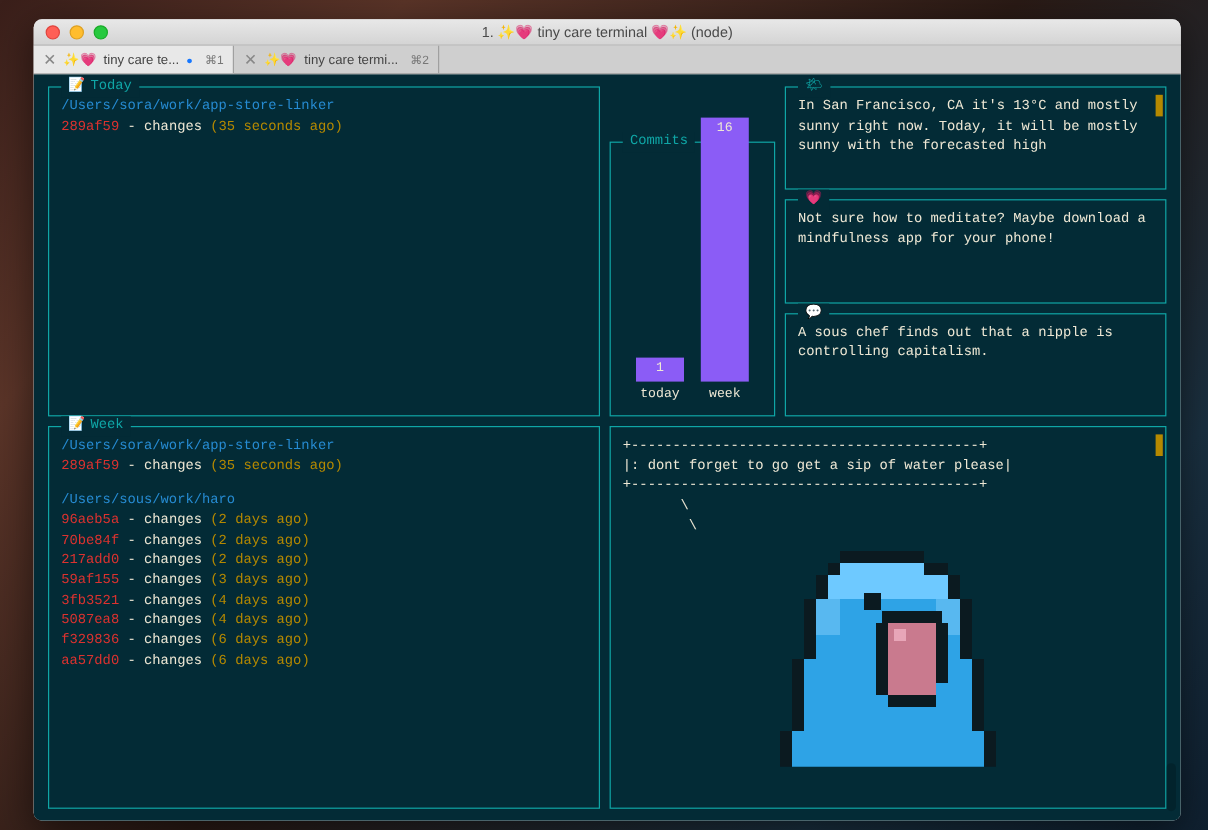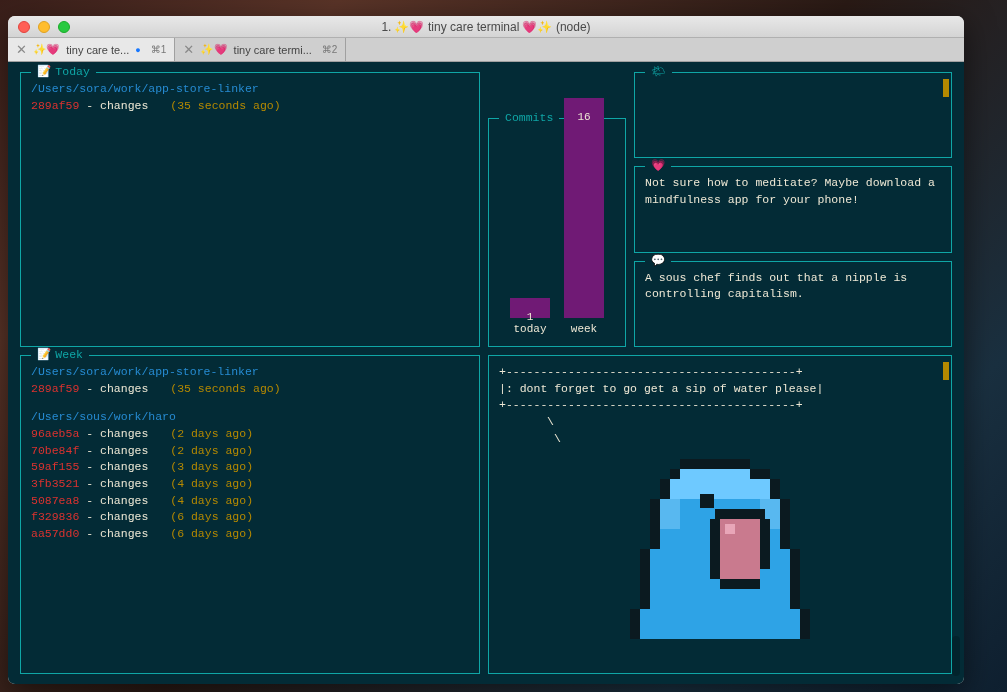--- a/index.html
+++ b/index.html
@@ -14,7 +14,7 @@
   .window {
     position: absolute;
     top: 16px;
-    left: 8px;
+    left: 28px;
     width: 956px;
     height: 668px;
     background: #f0f0f0;

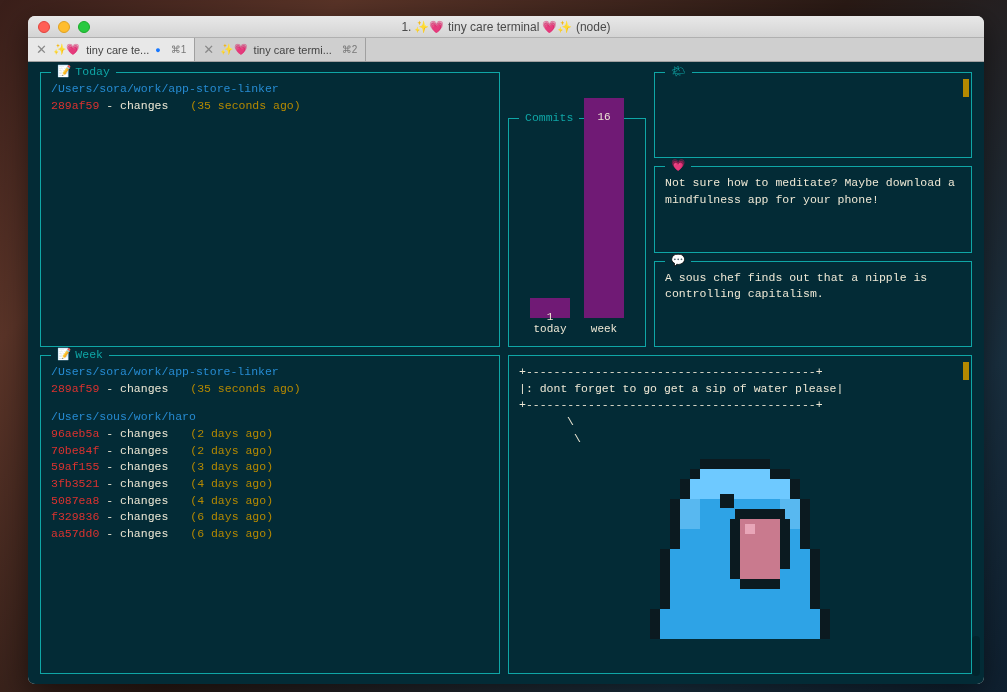--- a/index.html
+++ b/index.html
@@ -219,6 +219,7 @@
         <div class="panel-title">
           <span>🌤</span>
         </div>
+        <div class="side-text">In San Francisco, CA it's 13°C and mostly sunny right now. Today, it will be mostly sunny with the forecasted high</div>
         <div class="scroll-marker"></div>
       </div>
       <div class="side-panel">

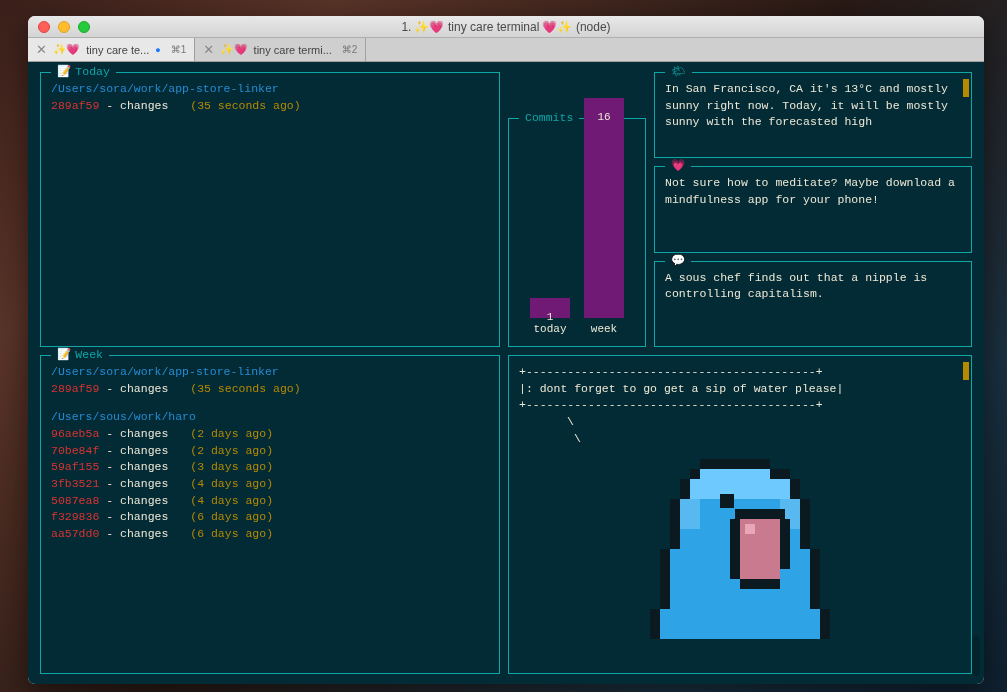--- a/index.html
+++ b/index.html
@@ -114,7 +114,7 @@
   .commit-hash { color: #dc322f; }
   .dash { color: #eee8d5; }
   .msg { color: #eee8d5; }
-  .time { color: #b58900; margin-left: 15px; }
+  .time { color: #b58900; }
   .side-text { color: #eee8d5; }
   .scroll-marker {
     position: absolute;

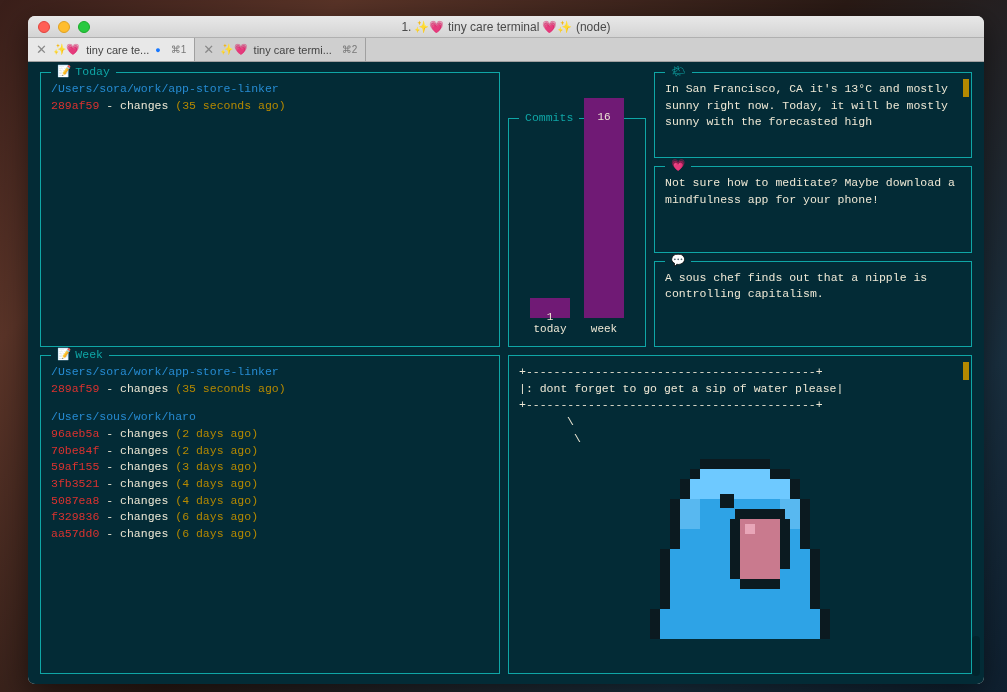--- a/index.html
+++ b/index.html
@@ -135,7 +135,7 @@
     justify-content: center;
   }
   .bar-col { display: flex; flex-direction: column; align-items: center; width: 40px; }
-  .bar { width: 40px; background: #701a75; display: flex; align-items: flex-start; justify-content: center; color: #eee8d5; font-size: 11px; padding-top: 12px; }
+  .bar { width: 40px; background: #8b5cf6; display: flex; align-items: flex-start; justify-content: center; color: #eee8d5; font-size: 11px; padding-top: 2px; }
   .bar-label { color: #eee8d5; margin-top: 4px; font-size: 11px; }
   
   .bubble-row { color: #eee8d5; white-space: pre; }

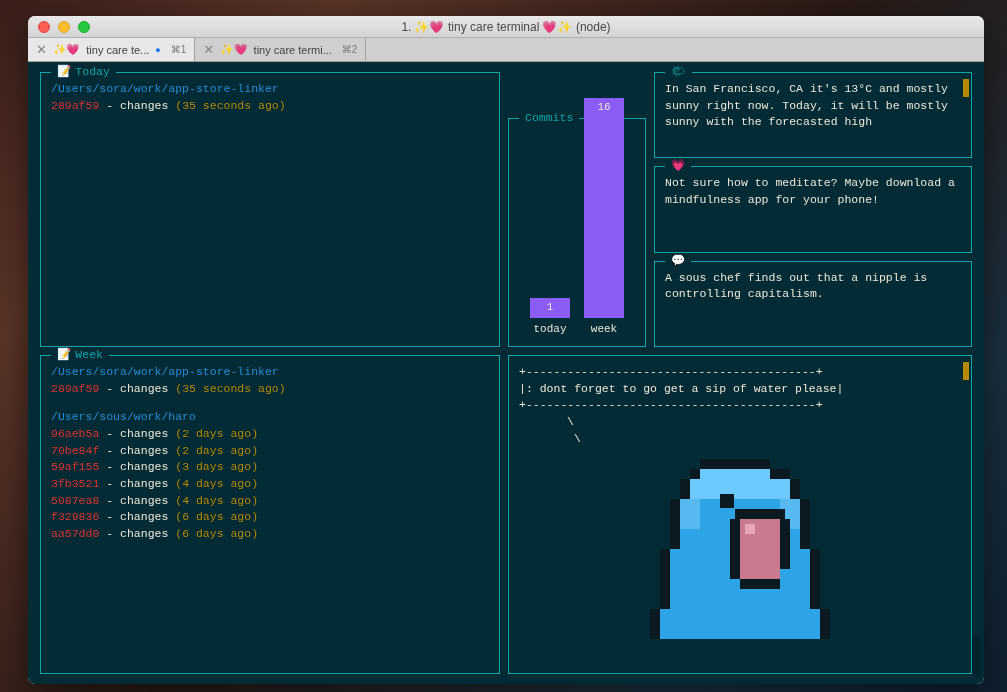--- a/index.html
+++ b/index.html
@@ -250,6 +250,7 @@
             <div class="repo-path">/Users/sous/work/haro</div>
             <span class="commit-line"><span class="commit-hash">96aeb5a</span><span class="dash"> - </span><span class="msg">changes </span><span class="time">(2 days ago)</span></span>
             <span class="commit-line"><span class="commit-hash">70be84f</span><span class="dash"> - </span><span class="msg">changes </span><span class="time">(2 days ago)</span></span>
+            <span class="commit-line"><span class="commit-hash">217add0</span><span class="dash"> - </span><span class="msg">changes </span><span class="time">(2 days ago)</span></span>
             <span class="commit-line"><span class="commit-hash">59af155</span><span class="dash"> - </span><span class="msg">changes </span><span class="time">(3 days ago)</span></span>
             <span class="commit-line"><span class="commit-hash">3fb3521</span><span class="dash"> - </span><span class="msg">changes </span><span class="time">(4 days ago)</span></span>
             <span class="commit-line"><span class="commit-hash">5087ea8</span><span class="dash"> - </span><span class="msg">changes </span><span class="time">(4 days ago)</span></span>

